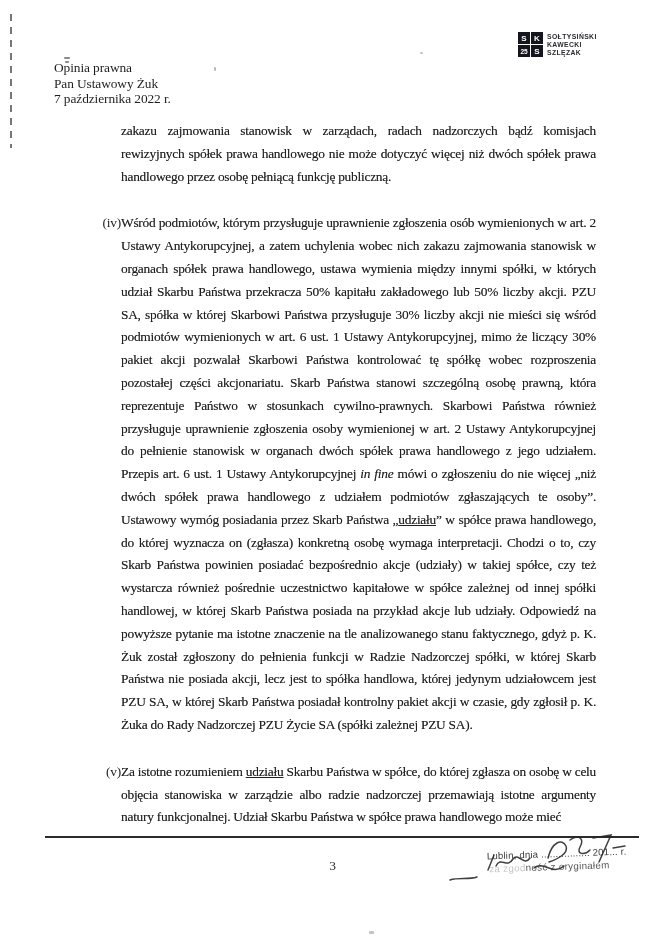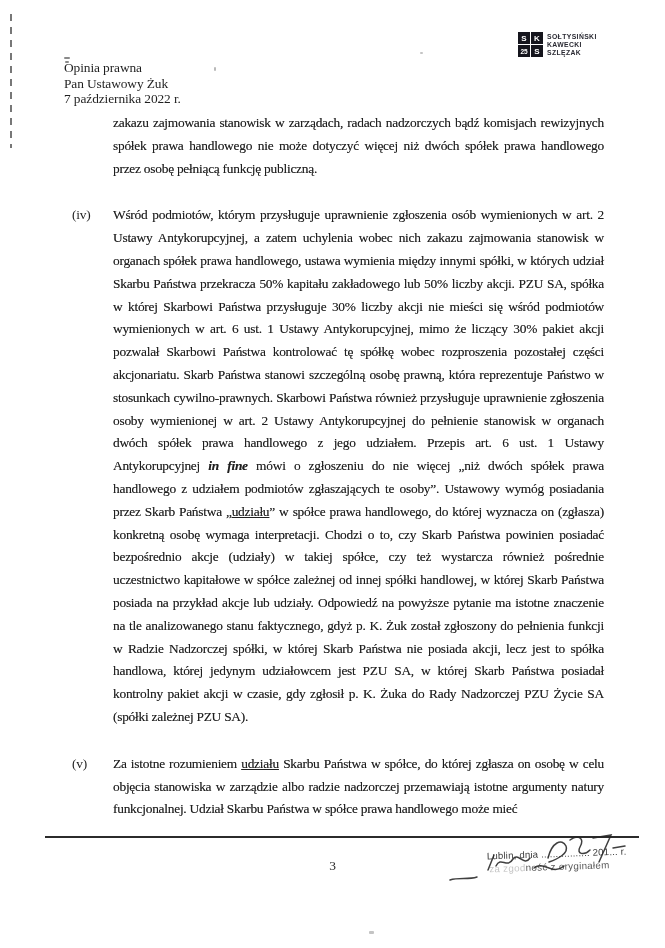--- a/index.html
+++ b/index.html
@@ -20,7 +20,7 @@
 
   
   .header-left{
-    position:absolute;left:64px;top:60px;font-size:13.4px;line-height:15.6px;
+    position:absolute;left:54px;top:60px;font-size:13.4px;line-height:15.6px;
     letter-spacing:-0.1px;
   }
   .logo{position:absolute;left:518px;top:32px;display:flex;align-items:flex-start;gap:4px;}

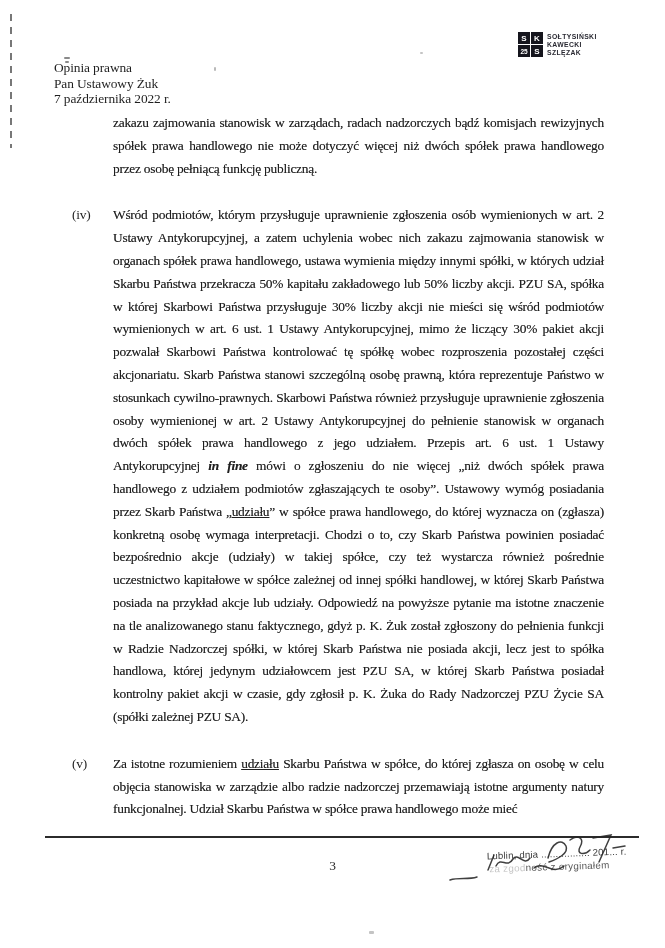--- a/index.html
+++ b/index.html
@@ -37,7 +37,7 @@
 
   
   .body{position:absolute;left:72px;top:112px;width:532px;}
-  .para{display:flex;margin:0;}
+  .para{display:flex;margin:8px;}
   .para + .para{margin-top:24px;}
   .para-label{
     width:41px;flex:0 0 41px;font-size:13.4px;line-height:22.8px;letter-spacing:-0.2px;

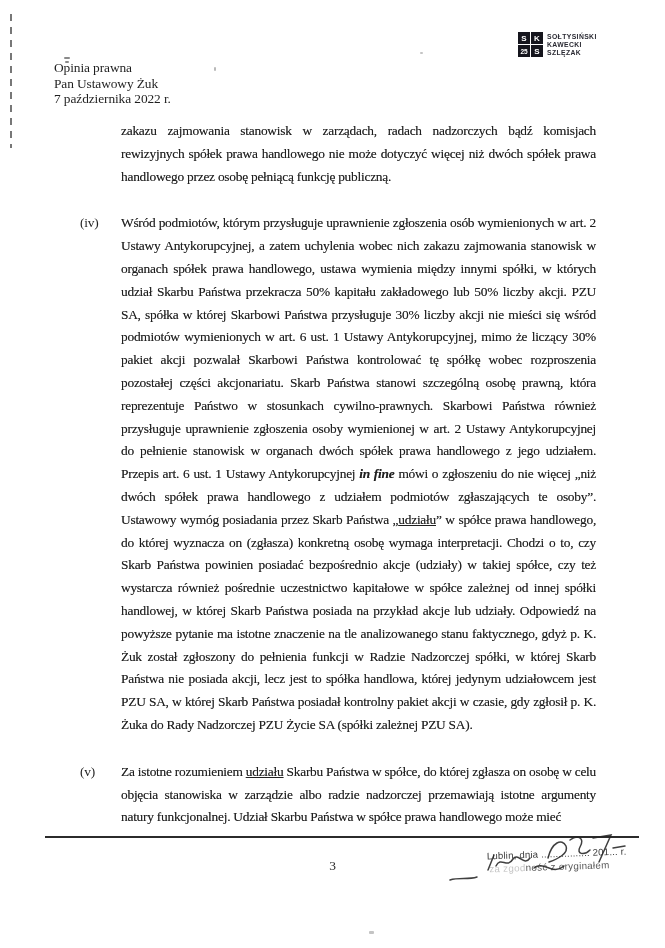--- a/index.html
+++ b/index.html
@@ -40,7 +40,7 @@
   .para{display:flex;margin:8px;}
   .para + .para{margin-top:24px;}
   .para-label{
-    width:41px;flex:0 0 41px;font-size:13.4px;line-height:22.8px;letter-spacing:-0.2px;
+    width:41px;flex:0 0 41px;font-size:13.4px;line-height:22.8px;letter-spacing:-0.2px;text-align:right;
   }
   .para-text{
     width:491px;text-align:justify;font-size:13.4px;line-height:22.8px;

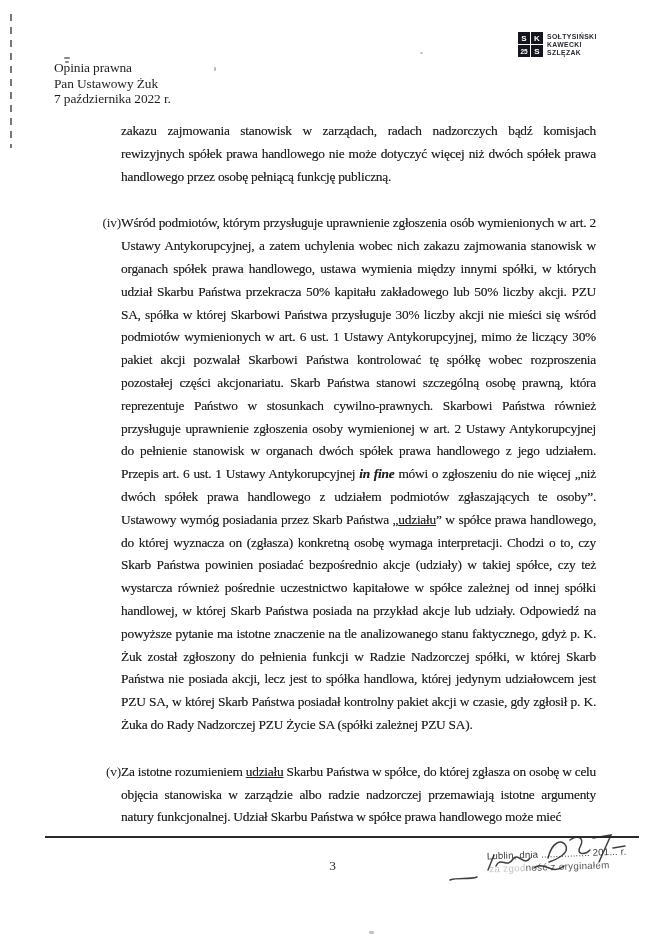--- a/index.html
+++ b/index.html
@@ -46,7 +46,7 @@
     width:491px;text-align:justify;font-size:13.4px;line-height:22.8px;
     letter-spacing:-0.25px;text-shadow:0 0 .4px rgba(40,40,40,.55);
   }
-  .it{font-style:italic;font-weight:bold;}
+  .it{font-style:italic;}
   .ul{text-decoration:underline;}
 
   

